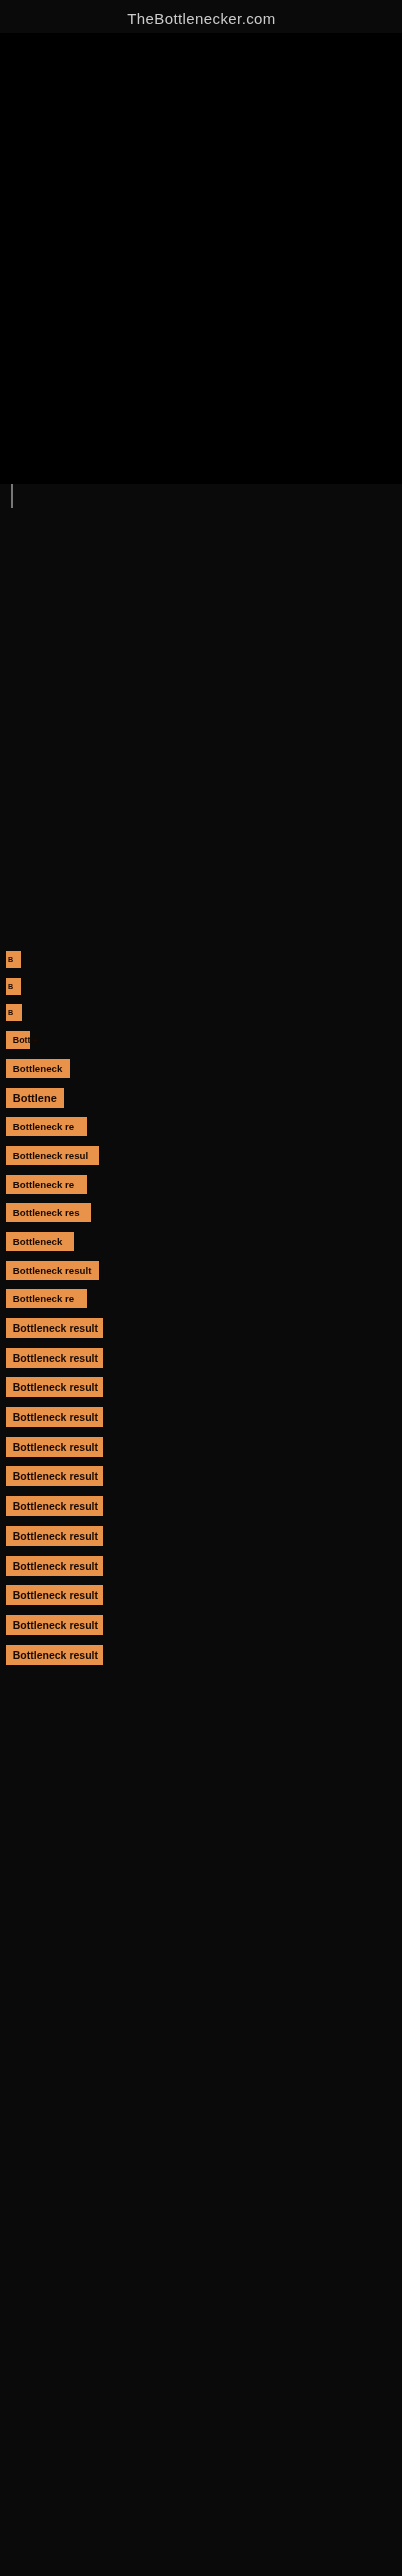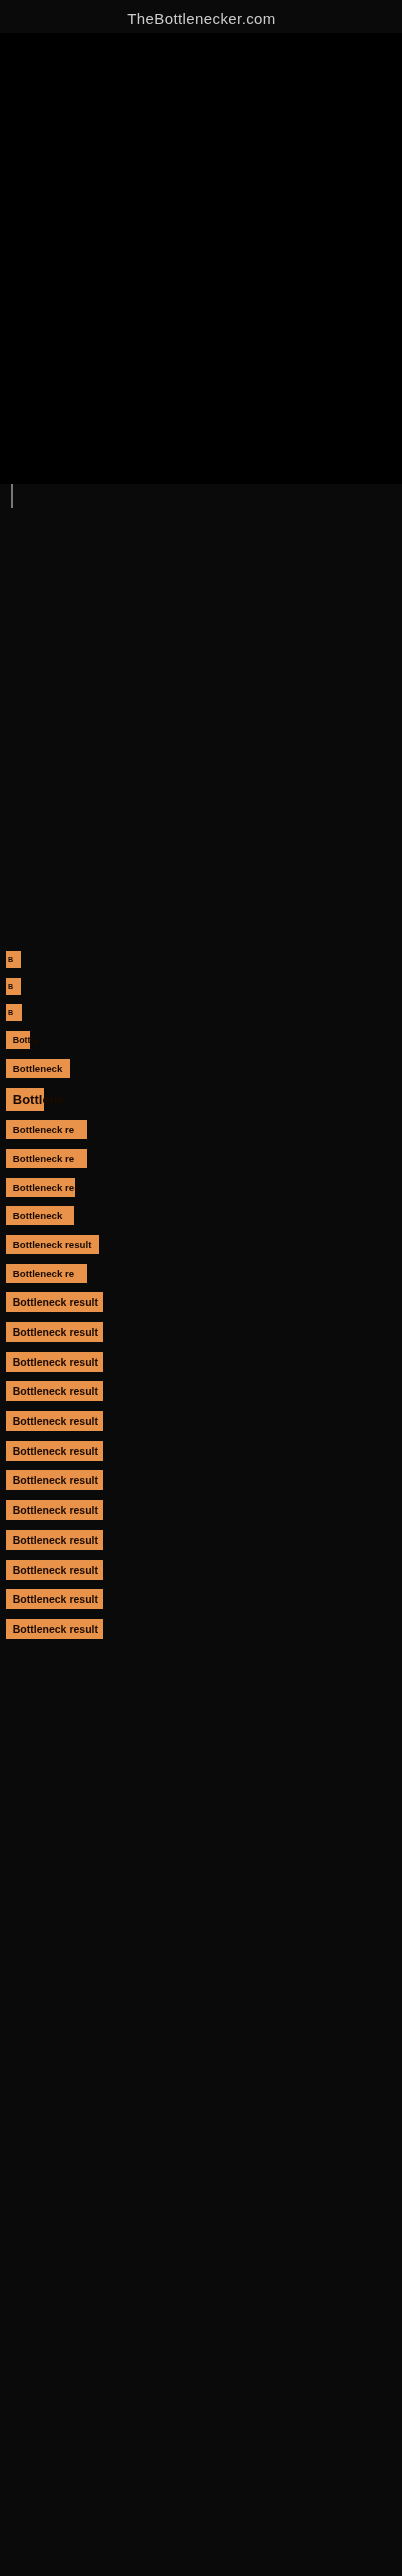--- a/index.html
+++ b/index.html
@@ -77,7 +77,7 @@
     .w3  { width: 16px;  font-size: 7.2px;  padding: 4px 1.6px; overflow: hidden; }
     .w4  { width: 24px;  font-size: 8.9px; }
     .w5  { width: 64px;  font-size: 9.7px; }
-    .w6  { width: 38px;  font-size: 13px; }
+    .w6  { width: 58px;  font-size: 11px; }
     .w7  { width: 81px; font-size: 9.7px; }
     .w8  { width: 93px; font-size: 9.7px; }
     .w9  { width: 81px; font-size: 9.7px; }

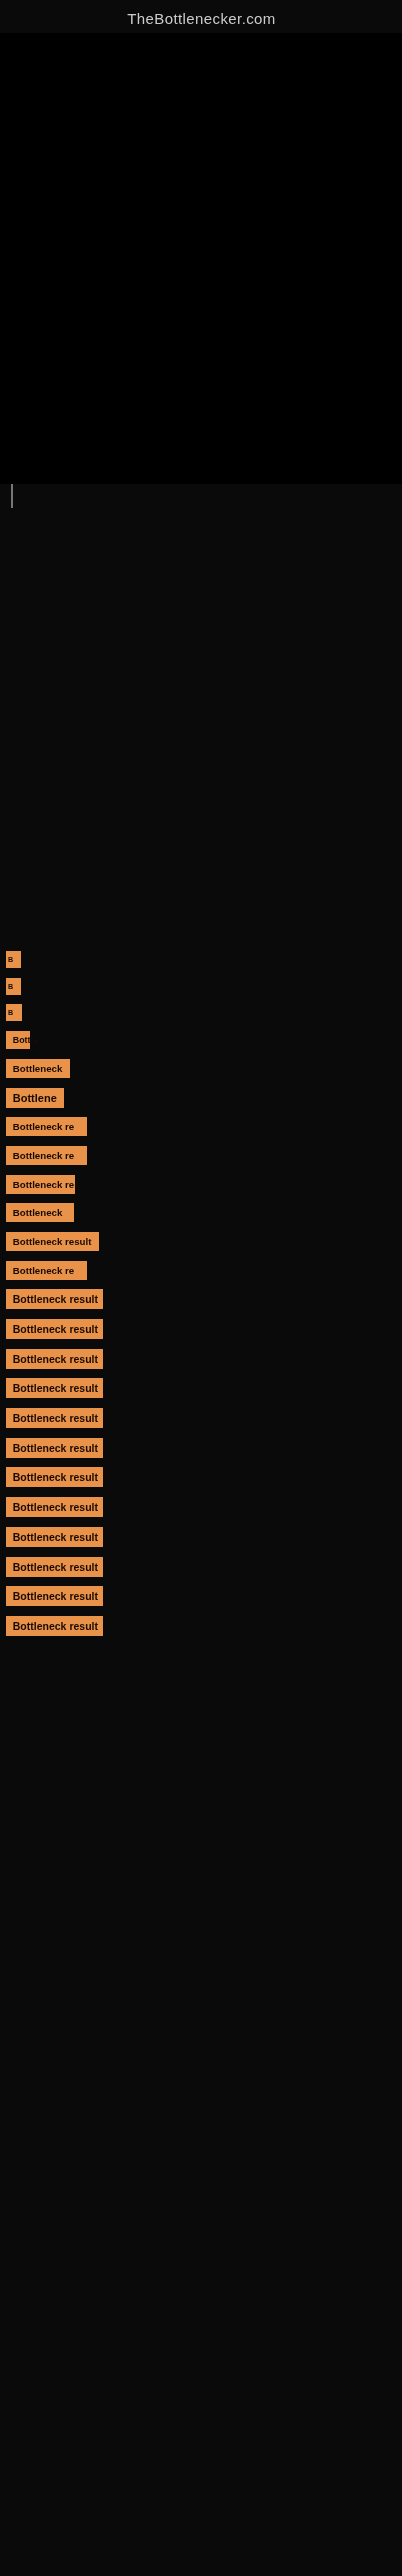--- a/index.html
+++ b/index.html
@@ -134,6 +134,9 @@
         <span class="result-label w7">Bottleneck re</span>
       </div>
       <div class="result-item">
+        <span class="result-label w8">Bottleneck resul</span>
+      </div>
+      <div class="result-item">
         <span class="result-label w9">Bottleneck re</span>
       </div>
       <div class="result-item">

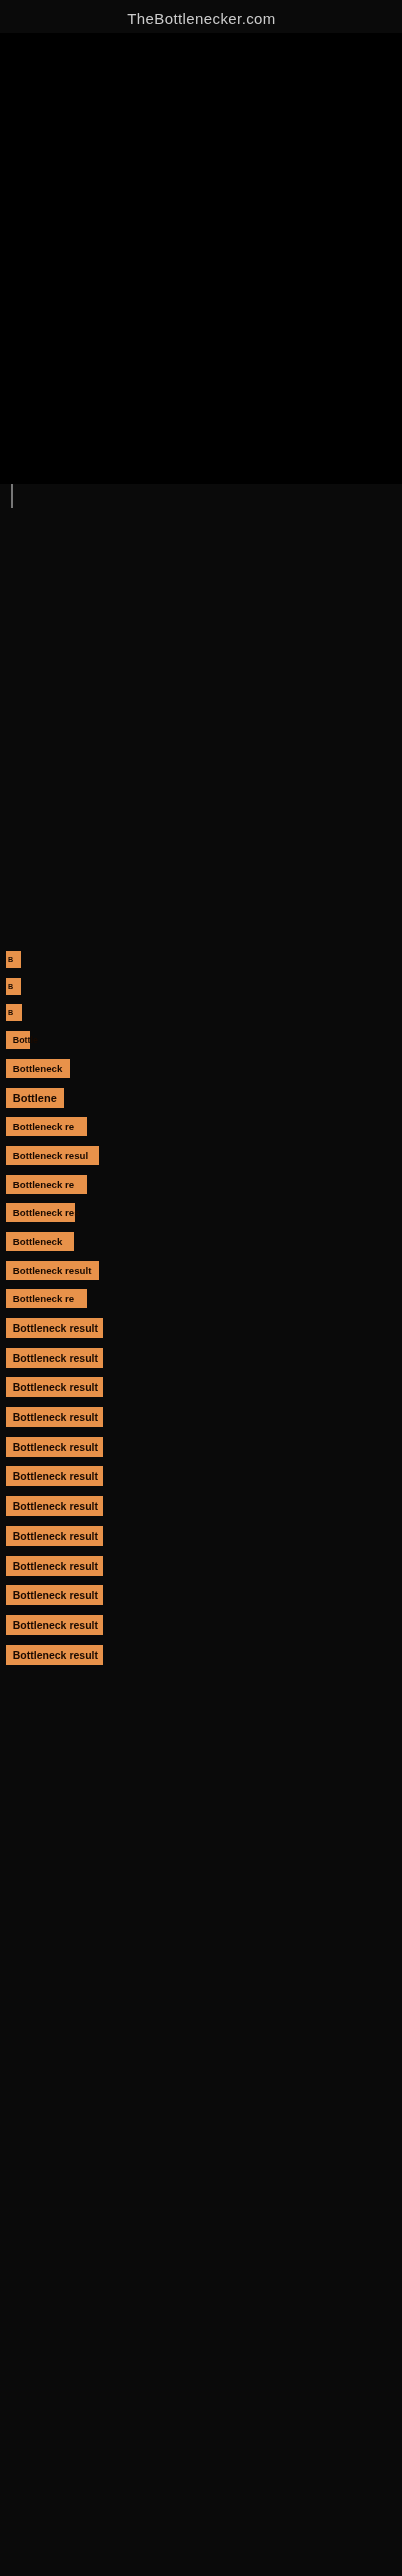--- a/index.html
+++ b/index.html
@@ -81,7 +81,7 @@
     .w7  { width: 81px; font-size: 9.7px; }
     .w8  { width: 93px; font-size: 9.7px; }
     .w9  { width: 81px; font-size: 9.7px; }
-    .w10 { width: 69px; font-size: 9.7px; }
+    .w10 { width: 85px; font-size: 9.7px; }
     .w11 { width: 68px;  font-size: 9.7px; }
     .w12 { width: 93px; font-size: 9.7px; }
     .w13 { width: 81px; font-size: 9.7px; }

